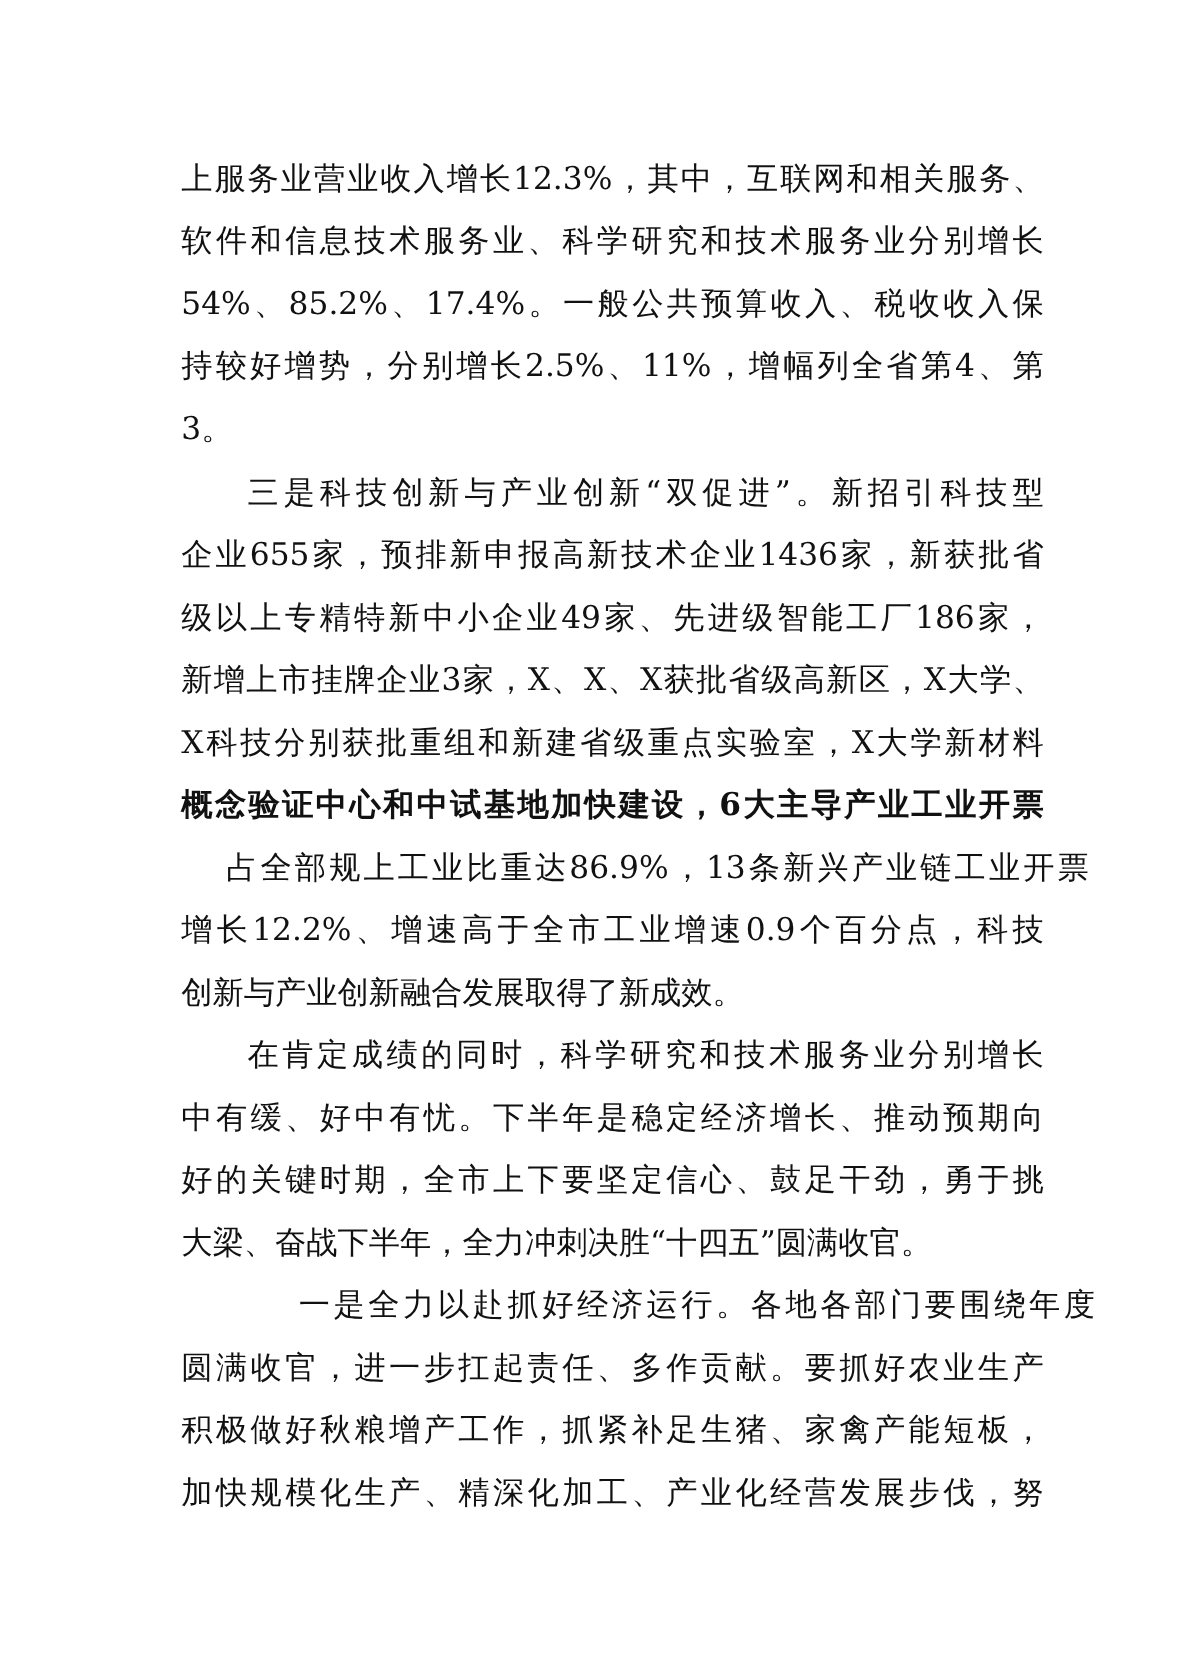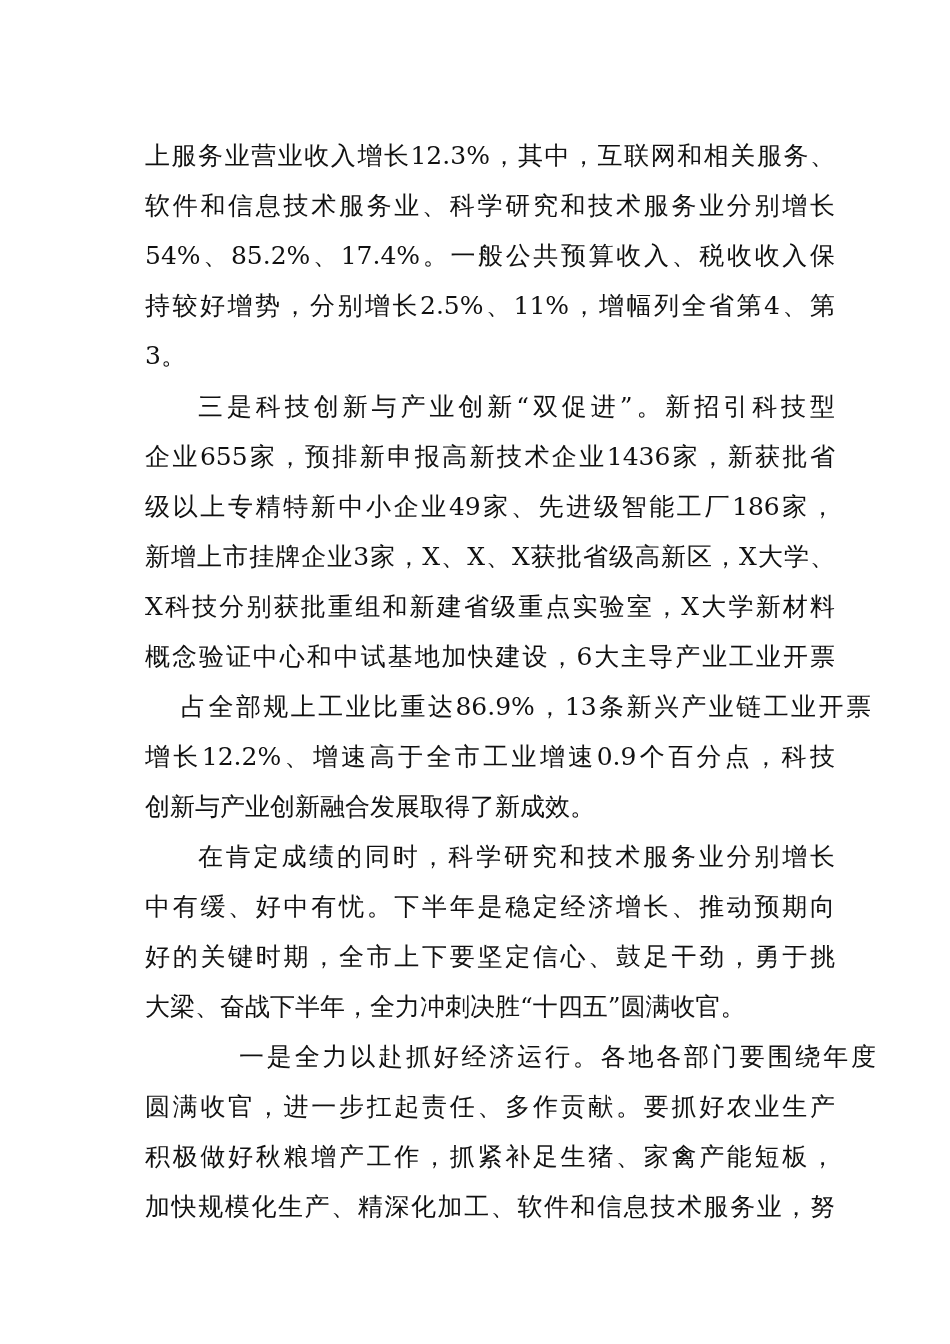--- a/index.html
+++ b/index.html
@@ -18,7 +18,7 @@
     .page {
       position: absolute;
       left: 0;
-      top: 16px;
+      top: 3px;
       width: 950px;
       height: 1008px;
       background: #ffffff;

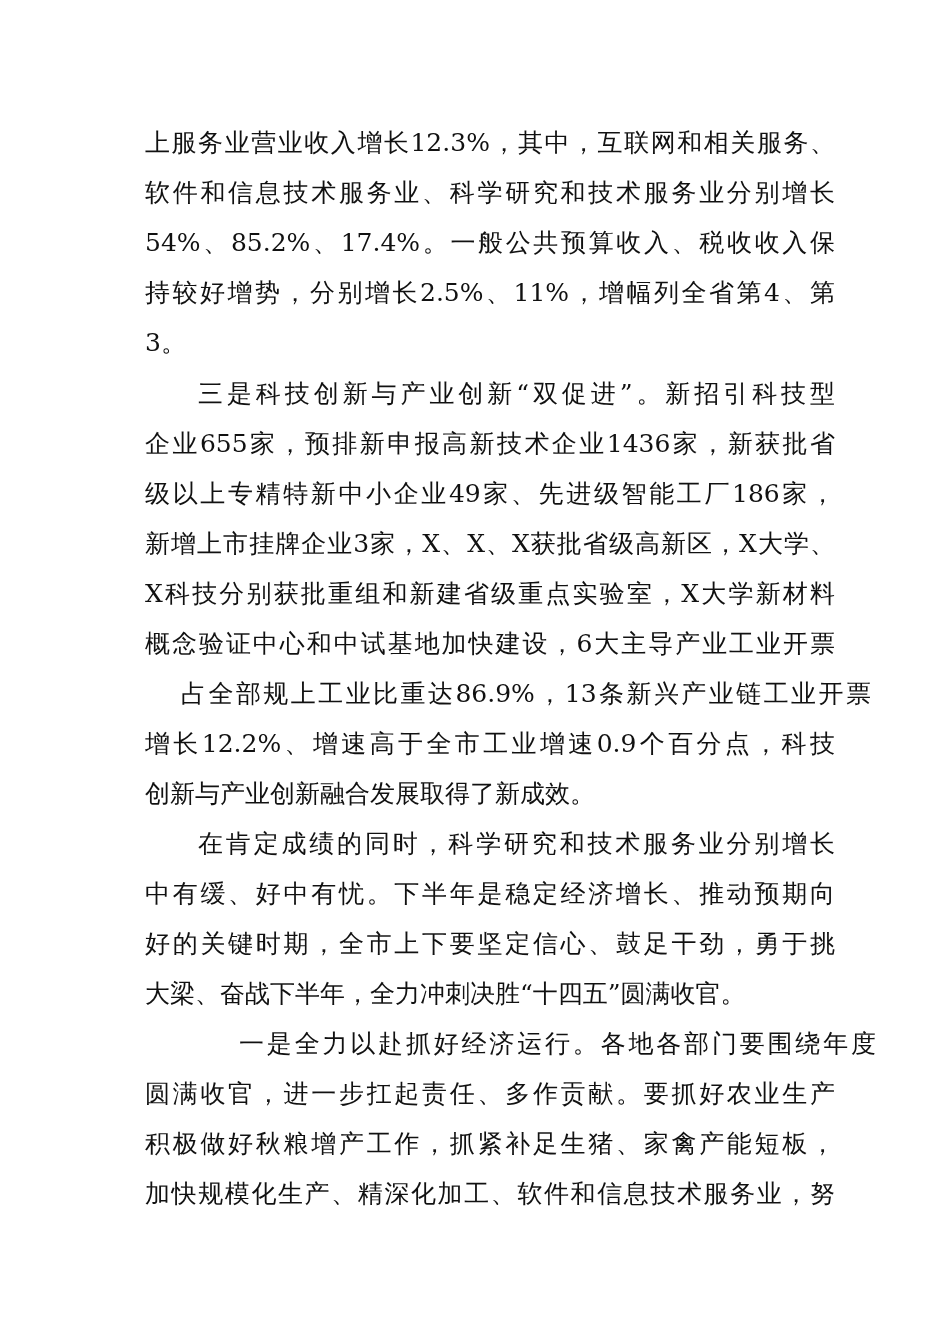--- a/index.html
+++ b/index.html
@@ -62,7 +62,7 @@
     <div class="line" style="top:474px;">级以上专精特新中小企业49家、先进级智能工厂186家，</div>
     <div class="line" style="top:524px;">新增上市挂牌企业3家，X、X、X获批省级高新区，X大学、</div>
     <div class="line" style="top:574px;">X科技分别获批重组和新建省级重点实验室，X大学新材料</div>
-    <div class="line" style="top:624px;">概念验证中心和中试基地加快建设，6大主导产业工业开票</div>
+    <div class="line" style="top:624px;font-weight:bold;">概念验证中心和中试基地加快建设，6大主导产业工业开票</div>
     <div class="line" style="top:674px;margin-left:36px;">占全部规上工业比重达86.9%，13条新兴产业链工业开票</div>
     <div class="line" style="top:724px;">增长12.2%、增速高于全市工业增速0.9个百分点，科技</div>
     <div class="line last" style="top:774px;">创新与产业创新融合发展取得了新成效。</div>

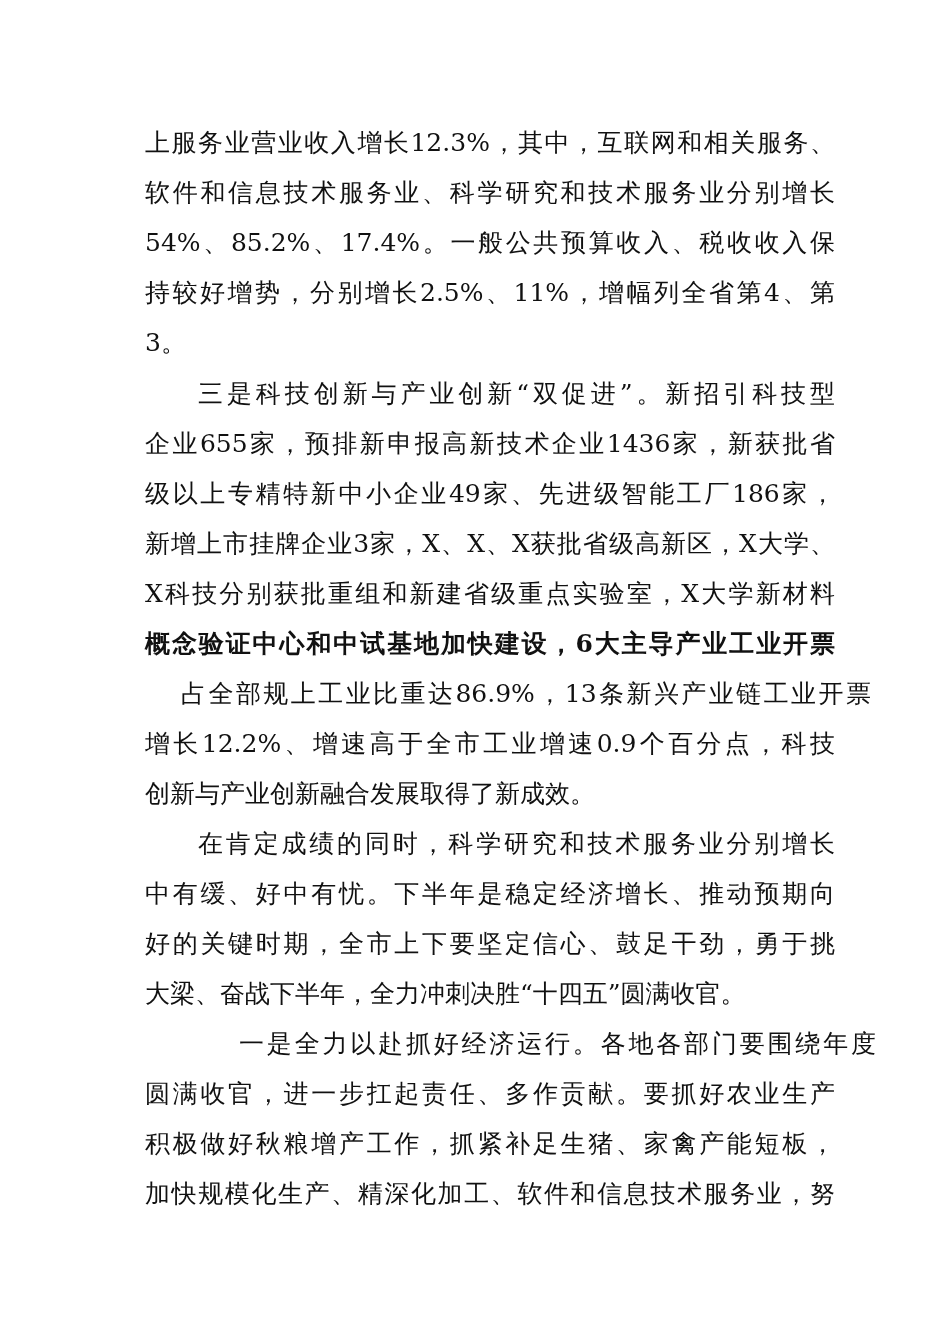--- a/index.html
+++ b/index.html
@@ -79,7 +79,7 @@
     <div class="line indent" style="top:1024px;margin-left:41px;">一是全力以赴抓好经济运行。各地各部门要围绕年度</div>
     <div class="line" style="top:1074px;">圆满收官，进一步扛起责任、多作贡献。要抓好农业生产</div>
     <div class="line" style="top:1124px;">积极做好秋粮增产工作，抓紧补足生猪、家禽产能短板，</div>
-    <div class="line" style="top:1174px;">加快规模化生产、精深化加工、软件和信息技术服务业，努</div>
+    <div class="line" style="top:1174px;">加快规模化生产、精深化加工、产业化经营发展步伐，努</div>
   </div>
 
 </div>

